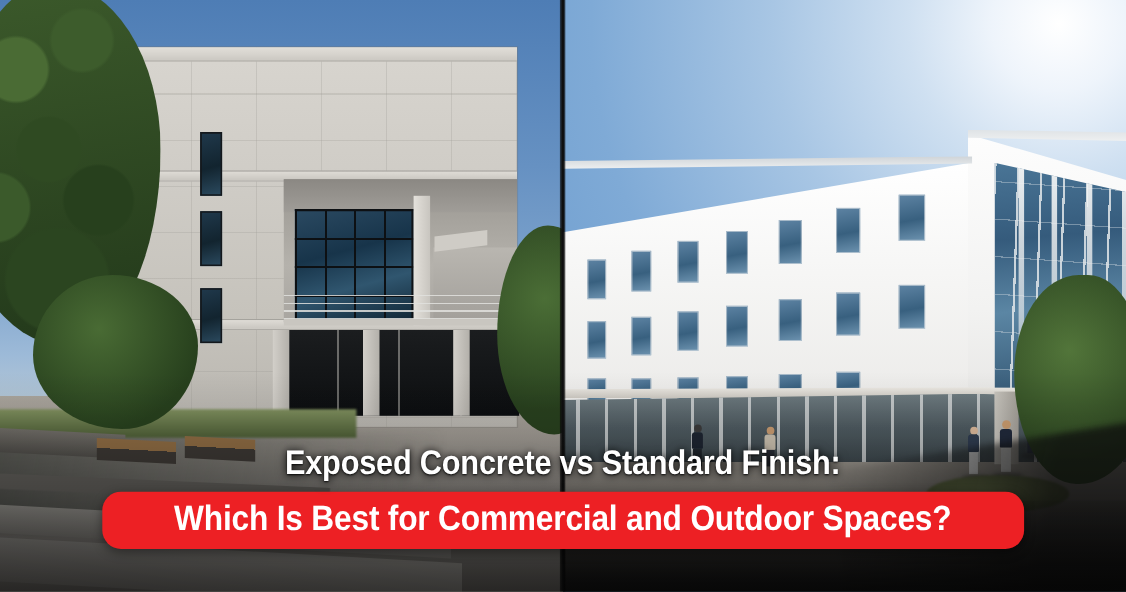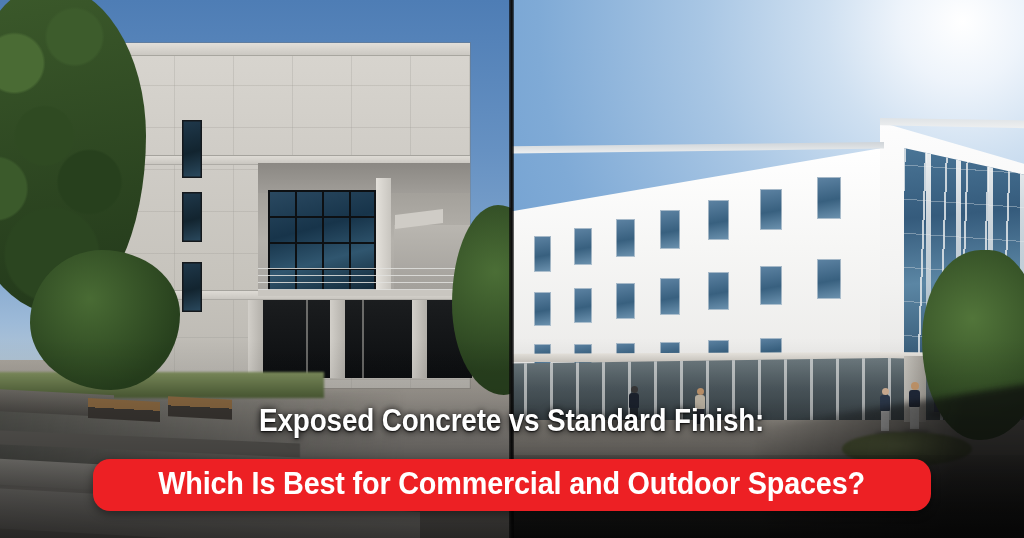--- a/index.html
+++ b/index.html
@@ -337,7 +337,7 @@
       0 2px 10px rgba(0,0,0,.55);
   }
   .banner{
-    margin-top:22px;
+    margin-top:10px;
     background:#ed2024;
     border-radius:17px;
     padding:6px 26px 8px 26px;

